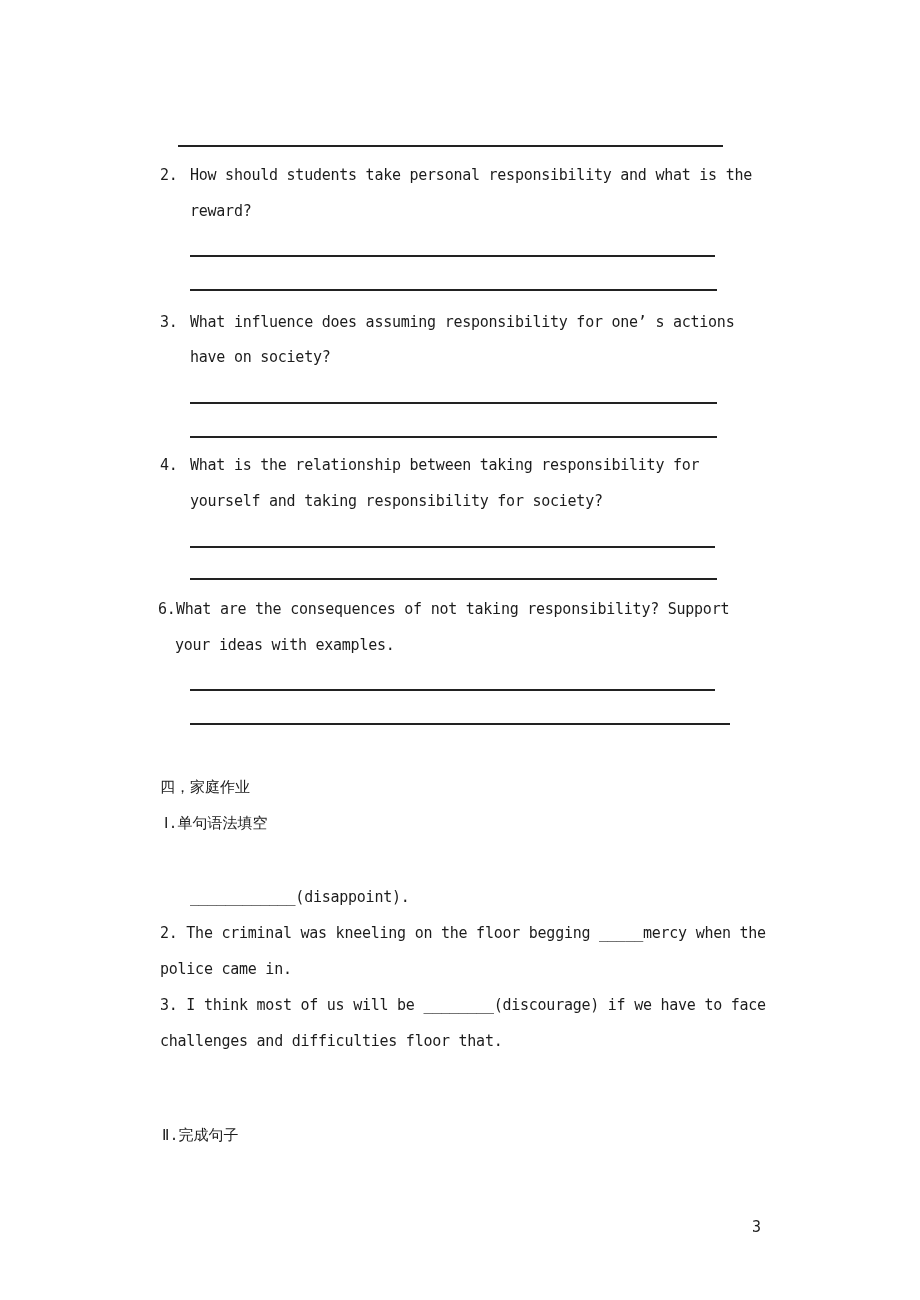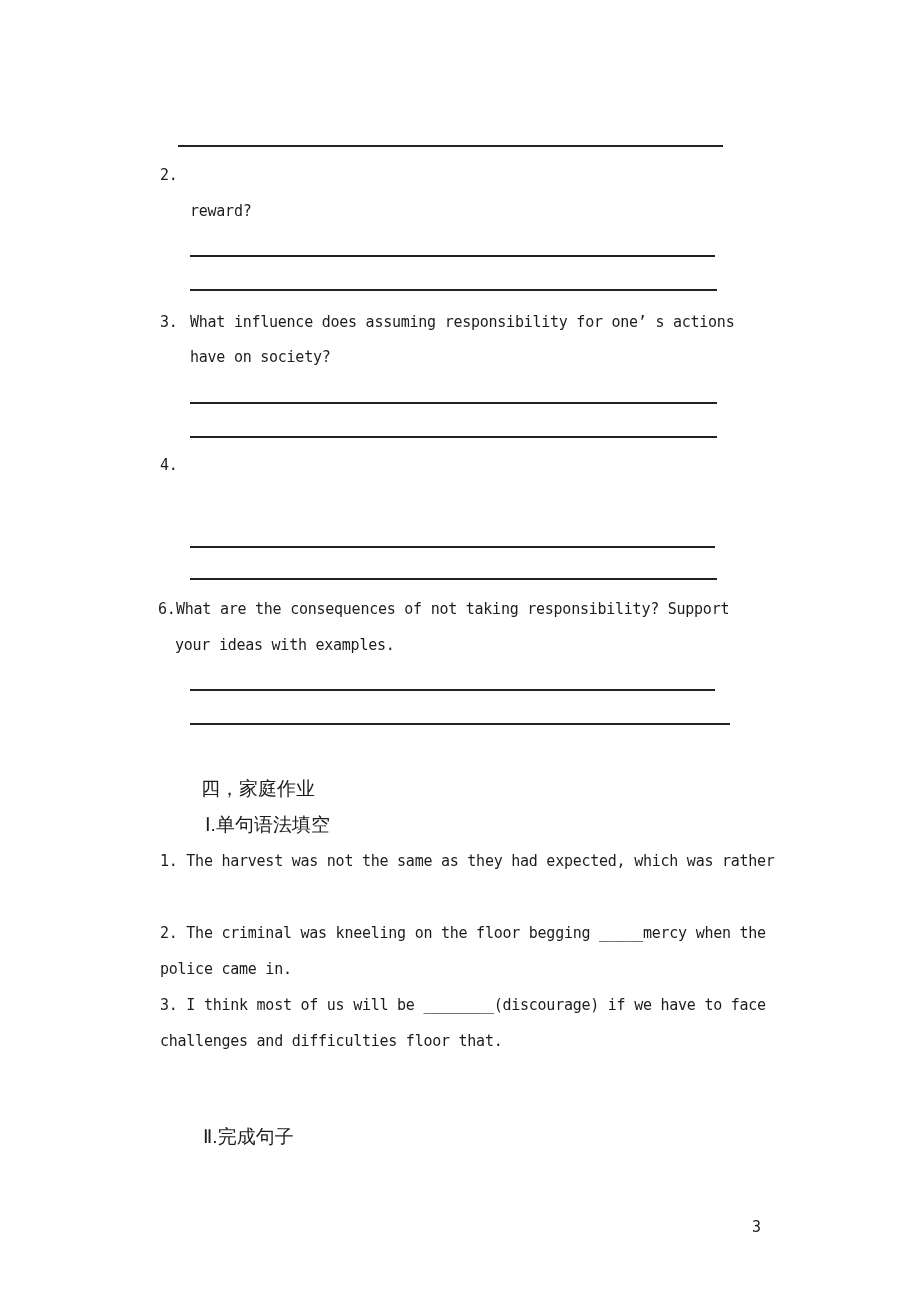--- a/index.html
+++ b/index.html
@@ -44,6 +44,7 @@
   <div class="hl" style="left:178px; top:145px; width:545px"></div>
 
   <span class="tl" style="left:160px; top:164px">2.</span>
+  <span class="tl" style="left:190px; top:164px">How should students take personal responsibility and what is the</span>
   <span class="tl" style="left:190px; top:200px">reward?</span>
   <div class="hl" style="left:190px; top:255px; width:525px"></div>
   <div class="hl" style="left:190px; top:289px; width:527px"></div>

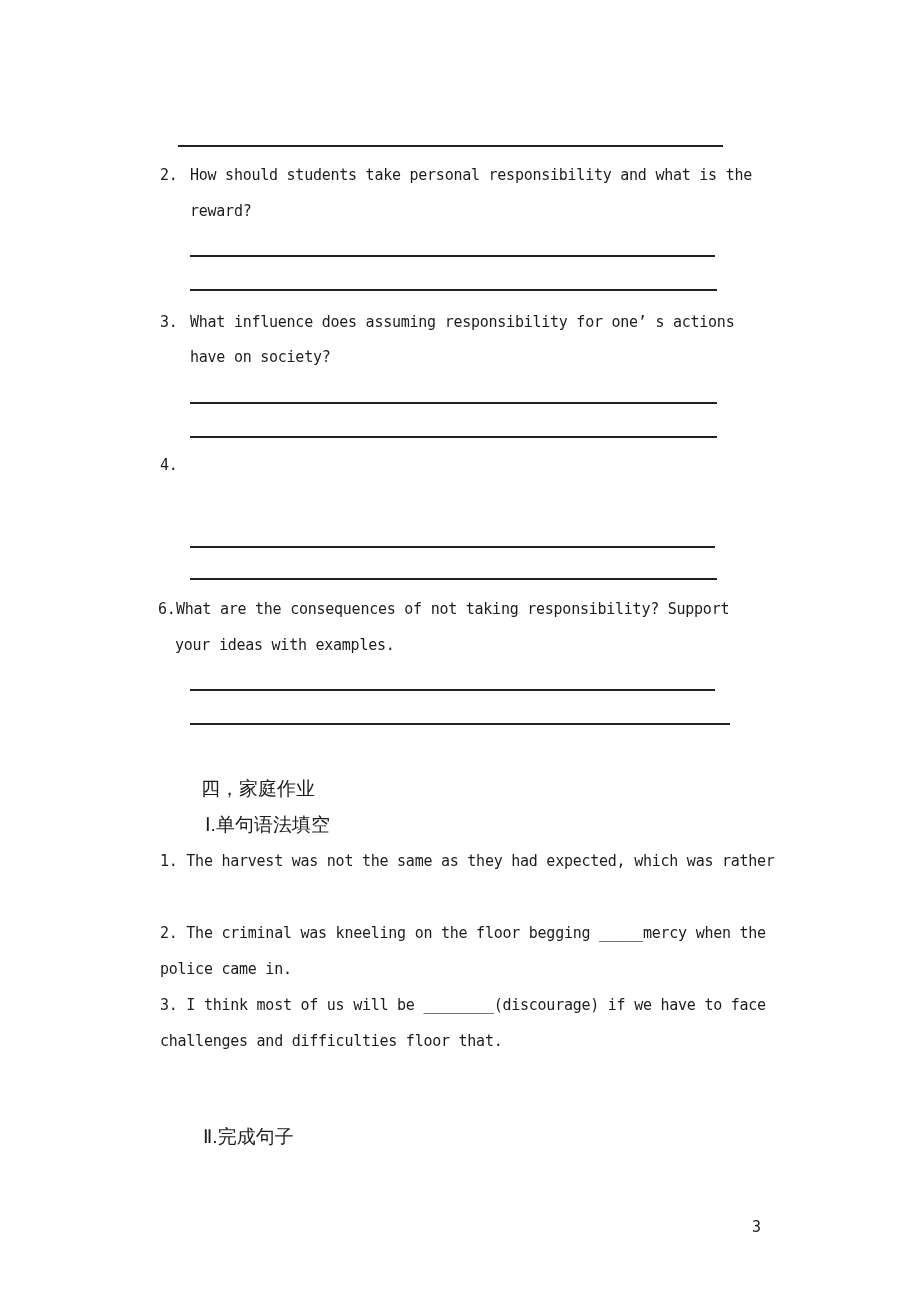--- a/index.html
+++ b/index.html
@@ -56,6 +56,7 @@
   <div class="hl" style="left:190px; top:436px; width:527px"></div>
 
   <span class="tl" style="left:160px; top:454px">4.</span>
+  <span class="tl" style="left:190px; top:454px">What is the relationship between taking responsibility for</span>
   <div class="hl" style="left:190px; top:546px; width:525px"></div>
   <div class="hl" style="left:190px; top:578px; width:527px"></div>
 

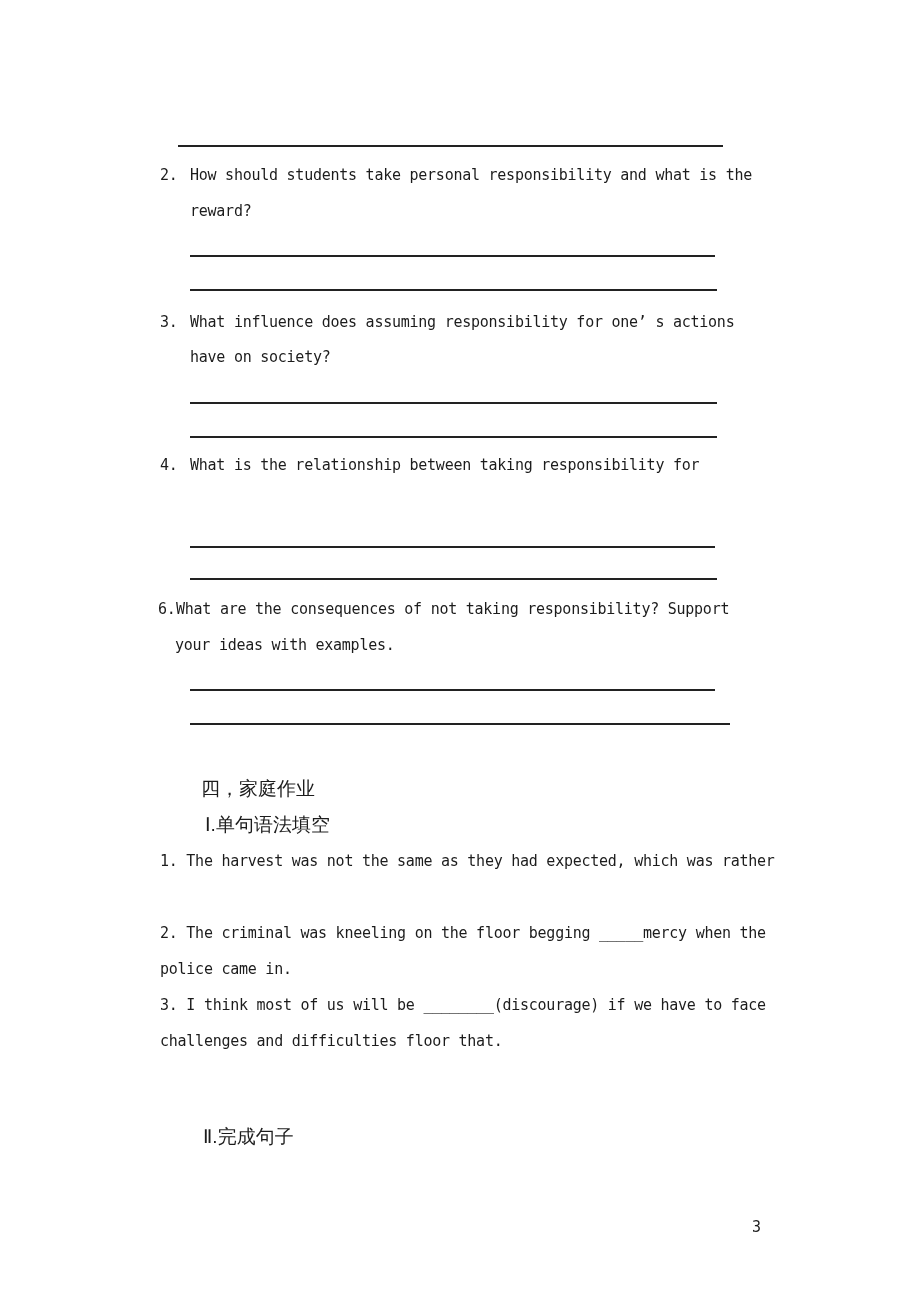--- a/index.html
+++ b/index.html
@@ -57,6 +57,7 @@
 
   <span class="tl" style="left:160px; top:454px">4.</span>
   <span class="tl" style="left:190px; top:454px">What is the relationship between taking responsibility for</span>
+  <span class="tl" style="left:190px; top:490px">yourself and taking responsibility for society?</span>
   <div class="hl" style="left:190px; top:546px; width:525px"></div>
   <div class="hl" style="left:190px; top:578px; width:527px"></div>
 

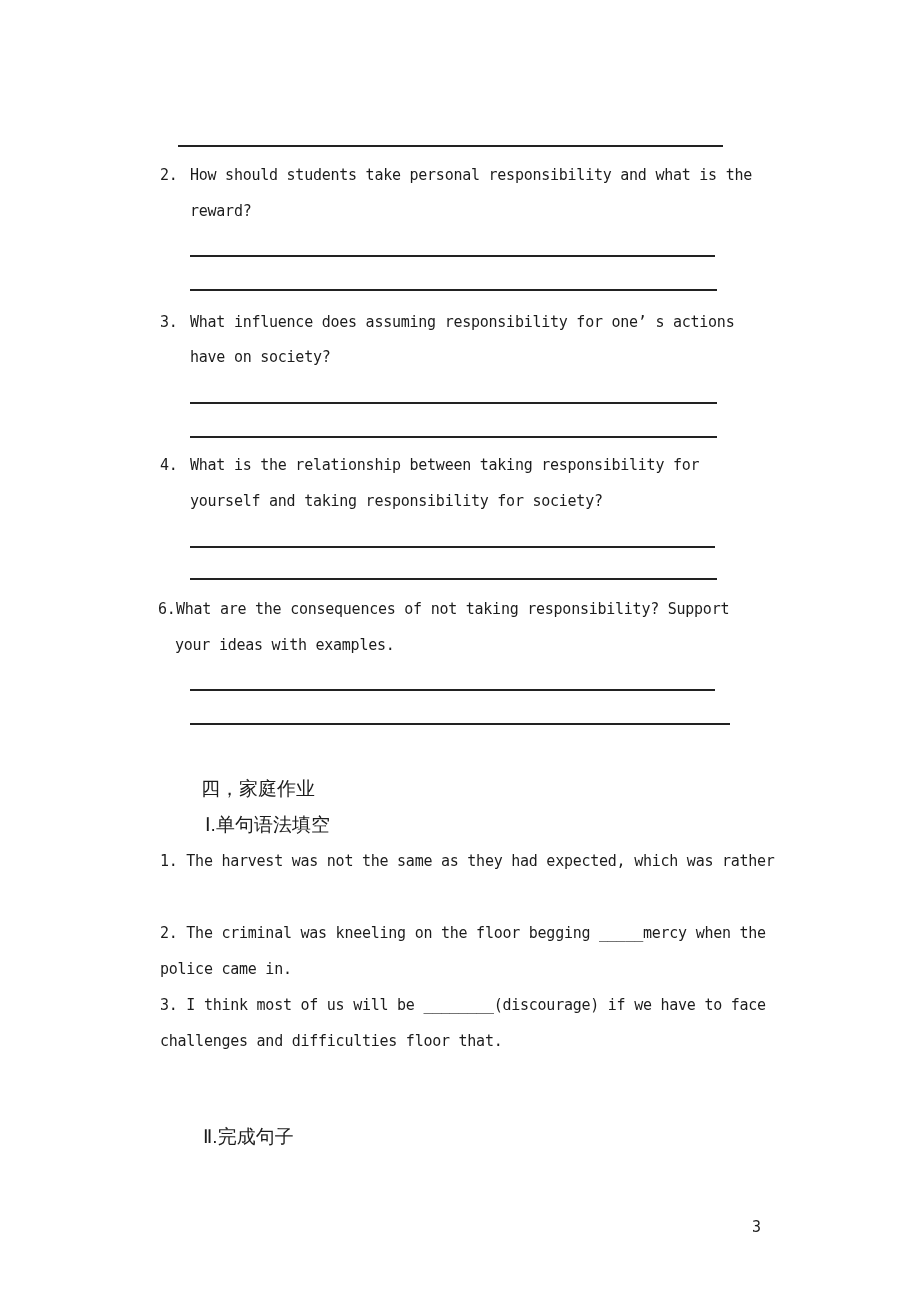--- a/index.html
+++ b/index.html
@@ -23,11 +23,10 @@
   
   .cjk {
     position: absolute;
-    font-size: 19px;
+    font-size: 15px;
     line-height: 22px;
     white-space: pre;
-    font-family: Liberation Sans, sans-serif;
-    margin-left: 41px;
+    font-family: Liberation Mono, monospace;
   }
   
   .hl {

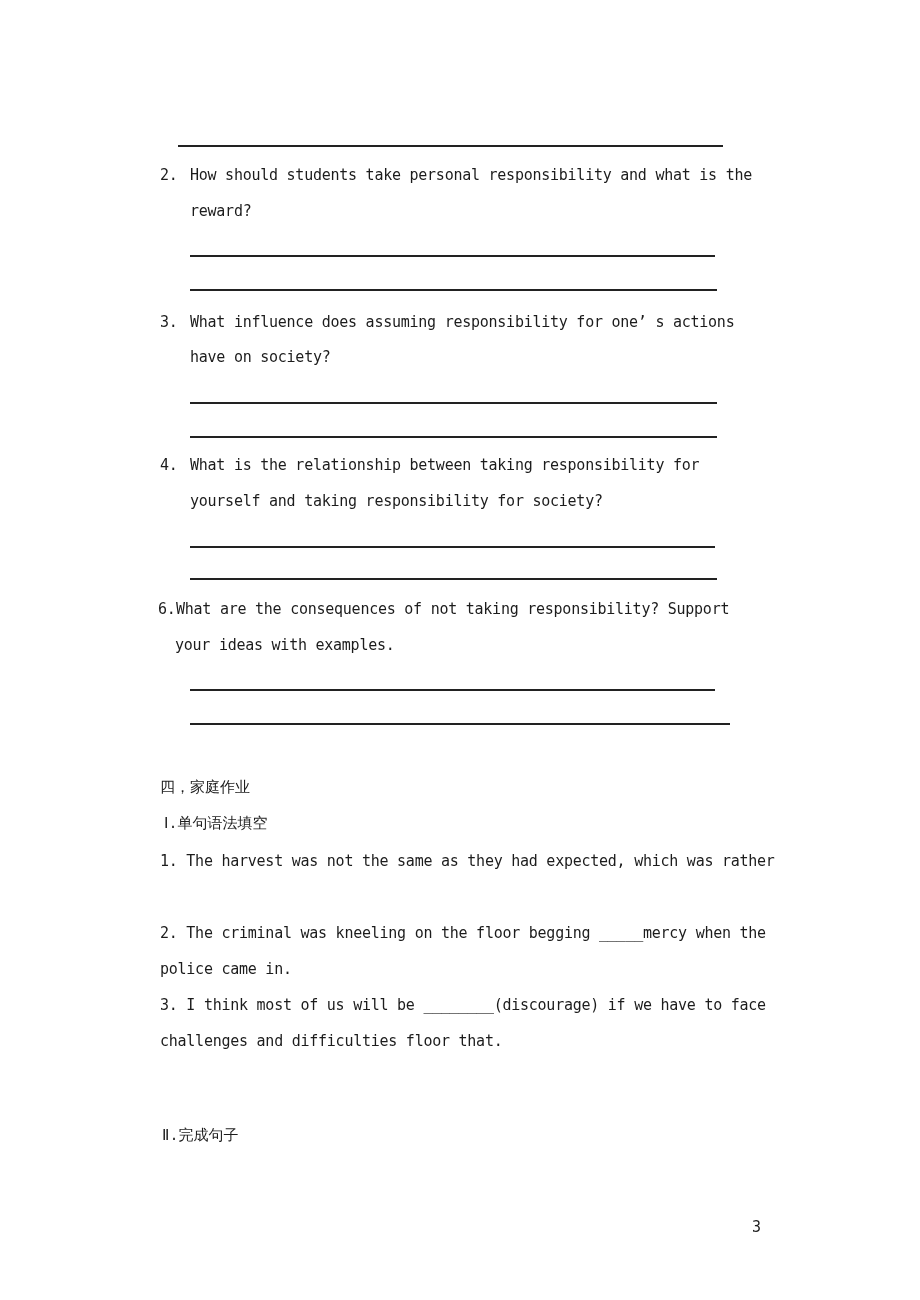--- a/index.html
+++ b/index.html
@@ -69,7 +69,6 @@
   <span class="cjk" style="left:160px; top:778px">四，家庭作业</span>
   <span class="cjk" style="left:164px; top:814px">Ⅰ.单句语法填空</span>
 
-  <span class="tl" style="left:160px; top:850px">1. The harvest was not the same as they had expected, which was rather</span>
 
   <span class="tl" style="left:160px; top:922px">2. The criminal was kneeling on the floor begging _____mercy when the</span>
   <span class="tl" style="left:160px; top:958px">police came in.</span>

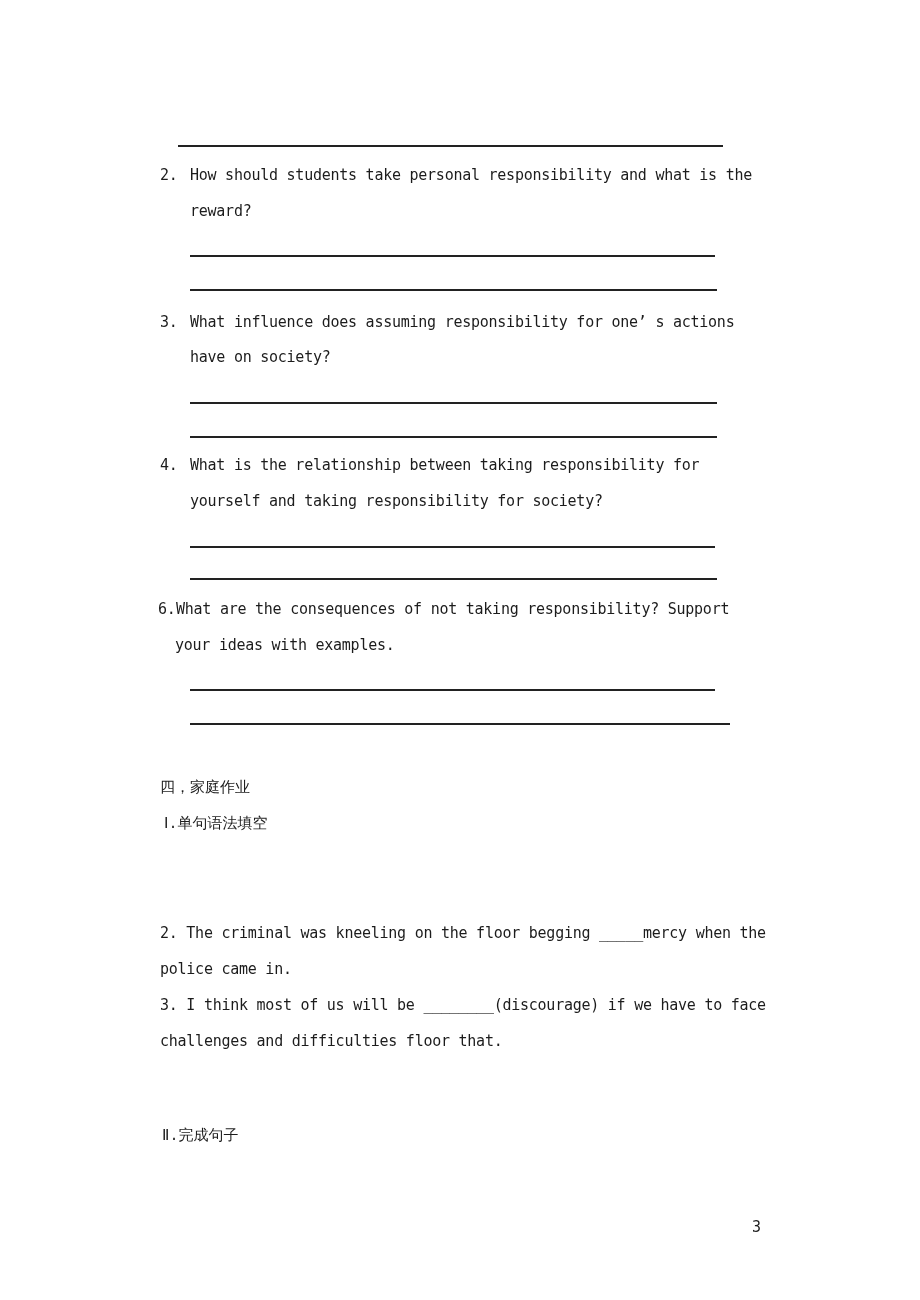--- a/index.html
+++ b/index.html
@@ -69,6 +69,7 @@
   <span class="cjk" style="left:160px; top:778px">四，家庭作业</span>
   <span class="cjk" style="left:164px; top:814px">Ⅰ.单句语法填空</span>
 
+  <span class="tl" style="left:190px; top:886px">____________(disappoint).</span>
 
   <span class="tl" style="left:160px; top:922px">2. The criminal was kneeling on the floor begging _____mercy when the</span>
   <span class="tl" style="left:160px; top:958px">police came in.</span>

